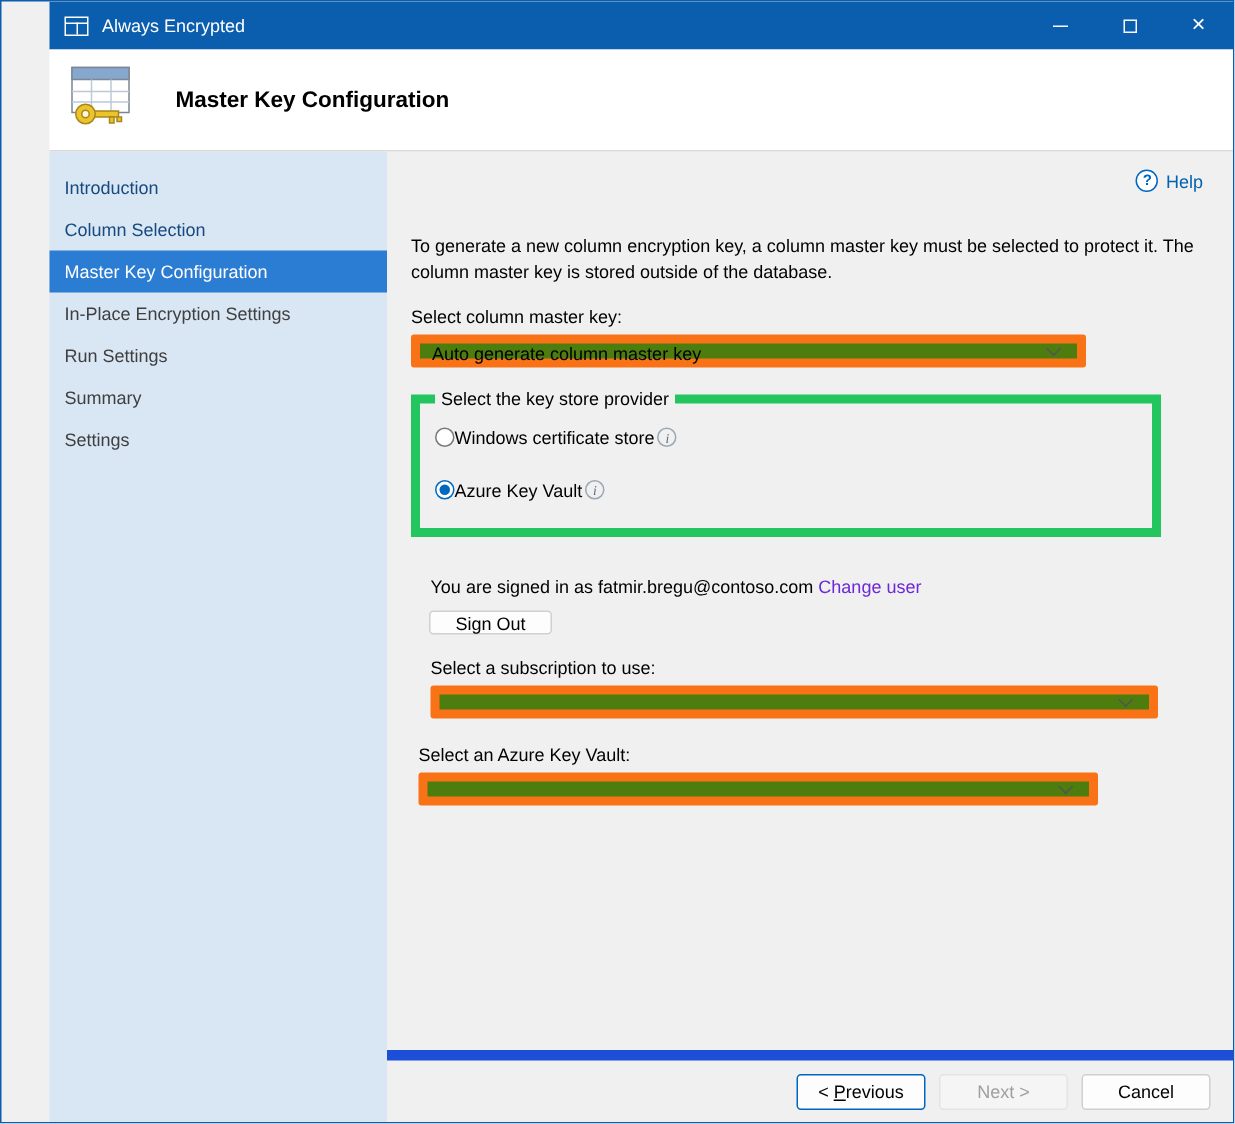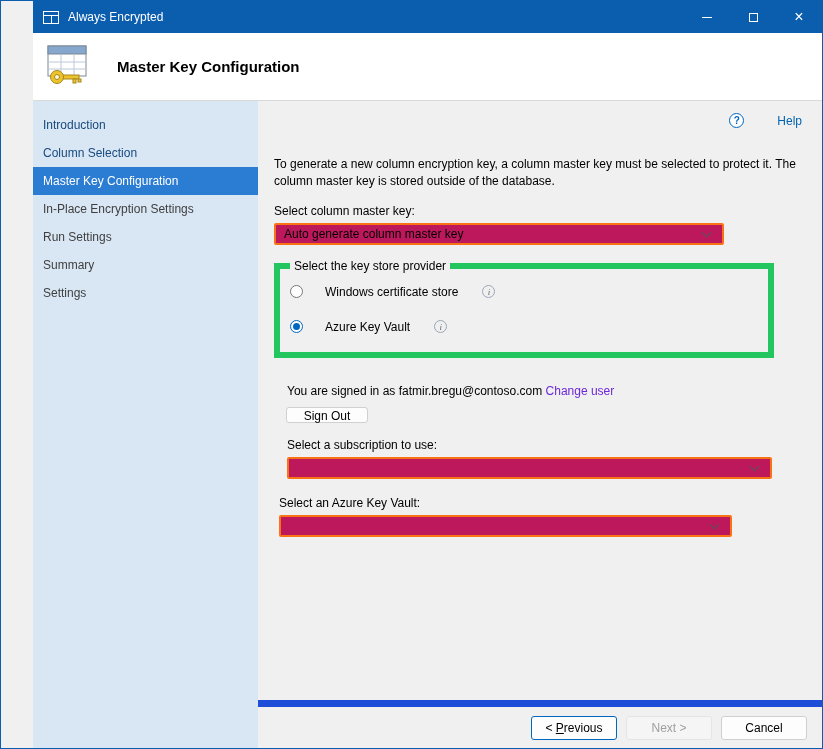--- a/index.html
+++ b/index.html
@@ -69,7 +69,7 @@
     font-size:10px; font-weight:bold;
     display:flex; align-items:center; justify-content:center;
   }
-  .help-link { color:#0063b1; font-size:12px; text-decoration:none; cursor:pointer;margin-left:28px; }
+  .help-link { color:#0063b1; font-size:12px; text-decoration:none; cursor:pointer; }
 
   .intro { margin:28px 0 0; font-size:12px; line-height:1.45; max-width:527px; color:#000; }
   .field-label { font-size:12px; margin-top:13px; color:#000; }

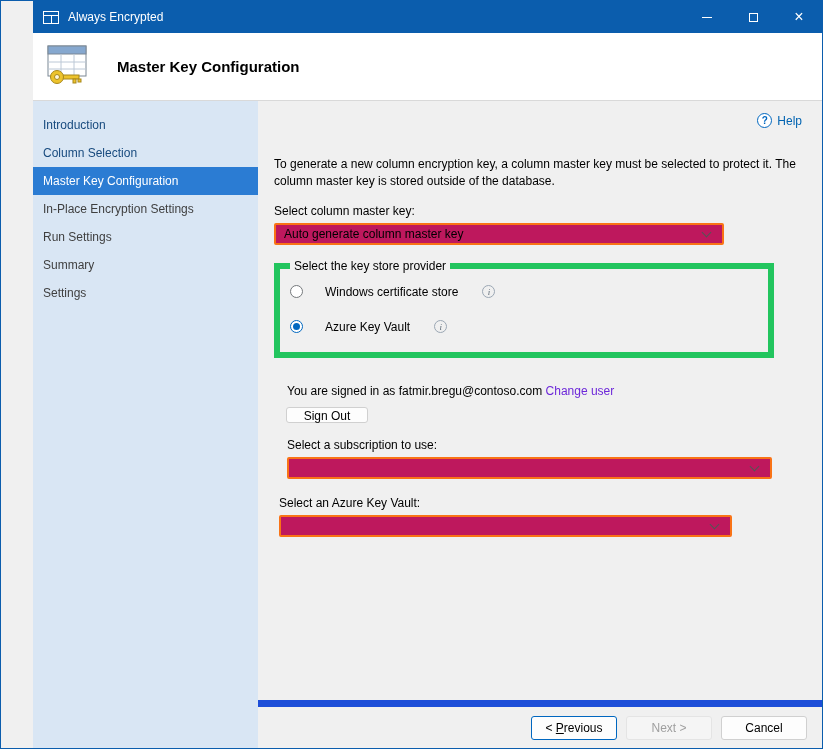--- a/index.html
+++ b/index.html
@@ -75,9 +75,9 @@
   .field-label { font-size:12px; margin-top:13px; color:#000; }
 
   .combo {
-    height:22px; background:#be185d;
-    border:2px solid #f97316; border-radius:2px;
-    display:flex; align-items:center; justify-content:space-between;
+    height:22px; background:#4d7c0f;
+    border:6px solid #f97316; border-radius:2px;
+    display:flex; align-items:flex-start; justify-content:space-between;
     padding-left:8px; font-size:12px; color:#000; cursor:default;
   }
   .combo-master { width:450px; margin-top:5px; }

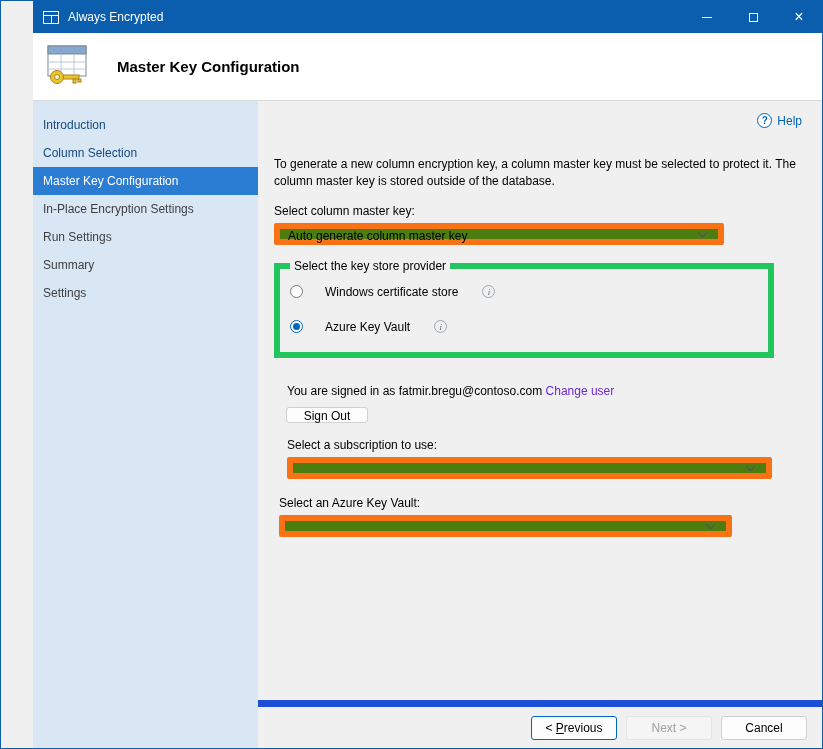--- a/index.html
+++ b/index.html
@@ -97,7 +97,7 @@
     padding:2px 10px 18px;
   }
   .groupbox legend { font-size:12px; padding:0 4px; margin-left:0; color:#000; }
-  .radio-row { display:flex; align-items:center; gap:22px; margin-top:10px; }
+  .radio-row { display:flex; align-items:center; gap:0; margin-top:10px; }
   .radio-row + .radio-row { margin-top:21px; }
   .radio {
     width:13px; height:13px; border-radius:50%;

